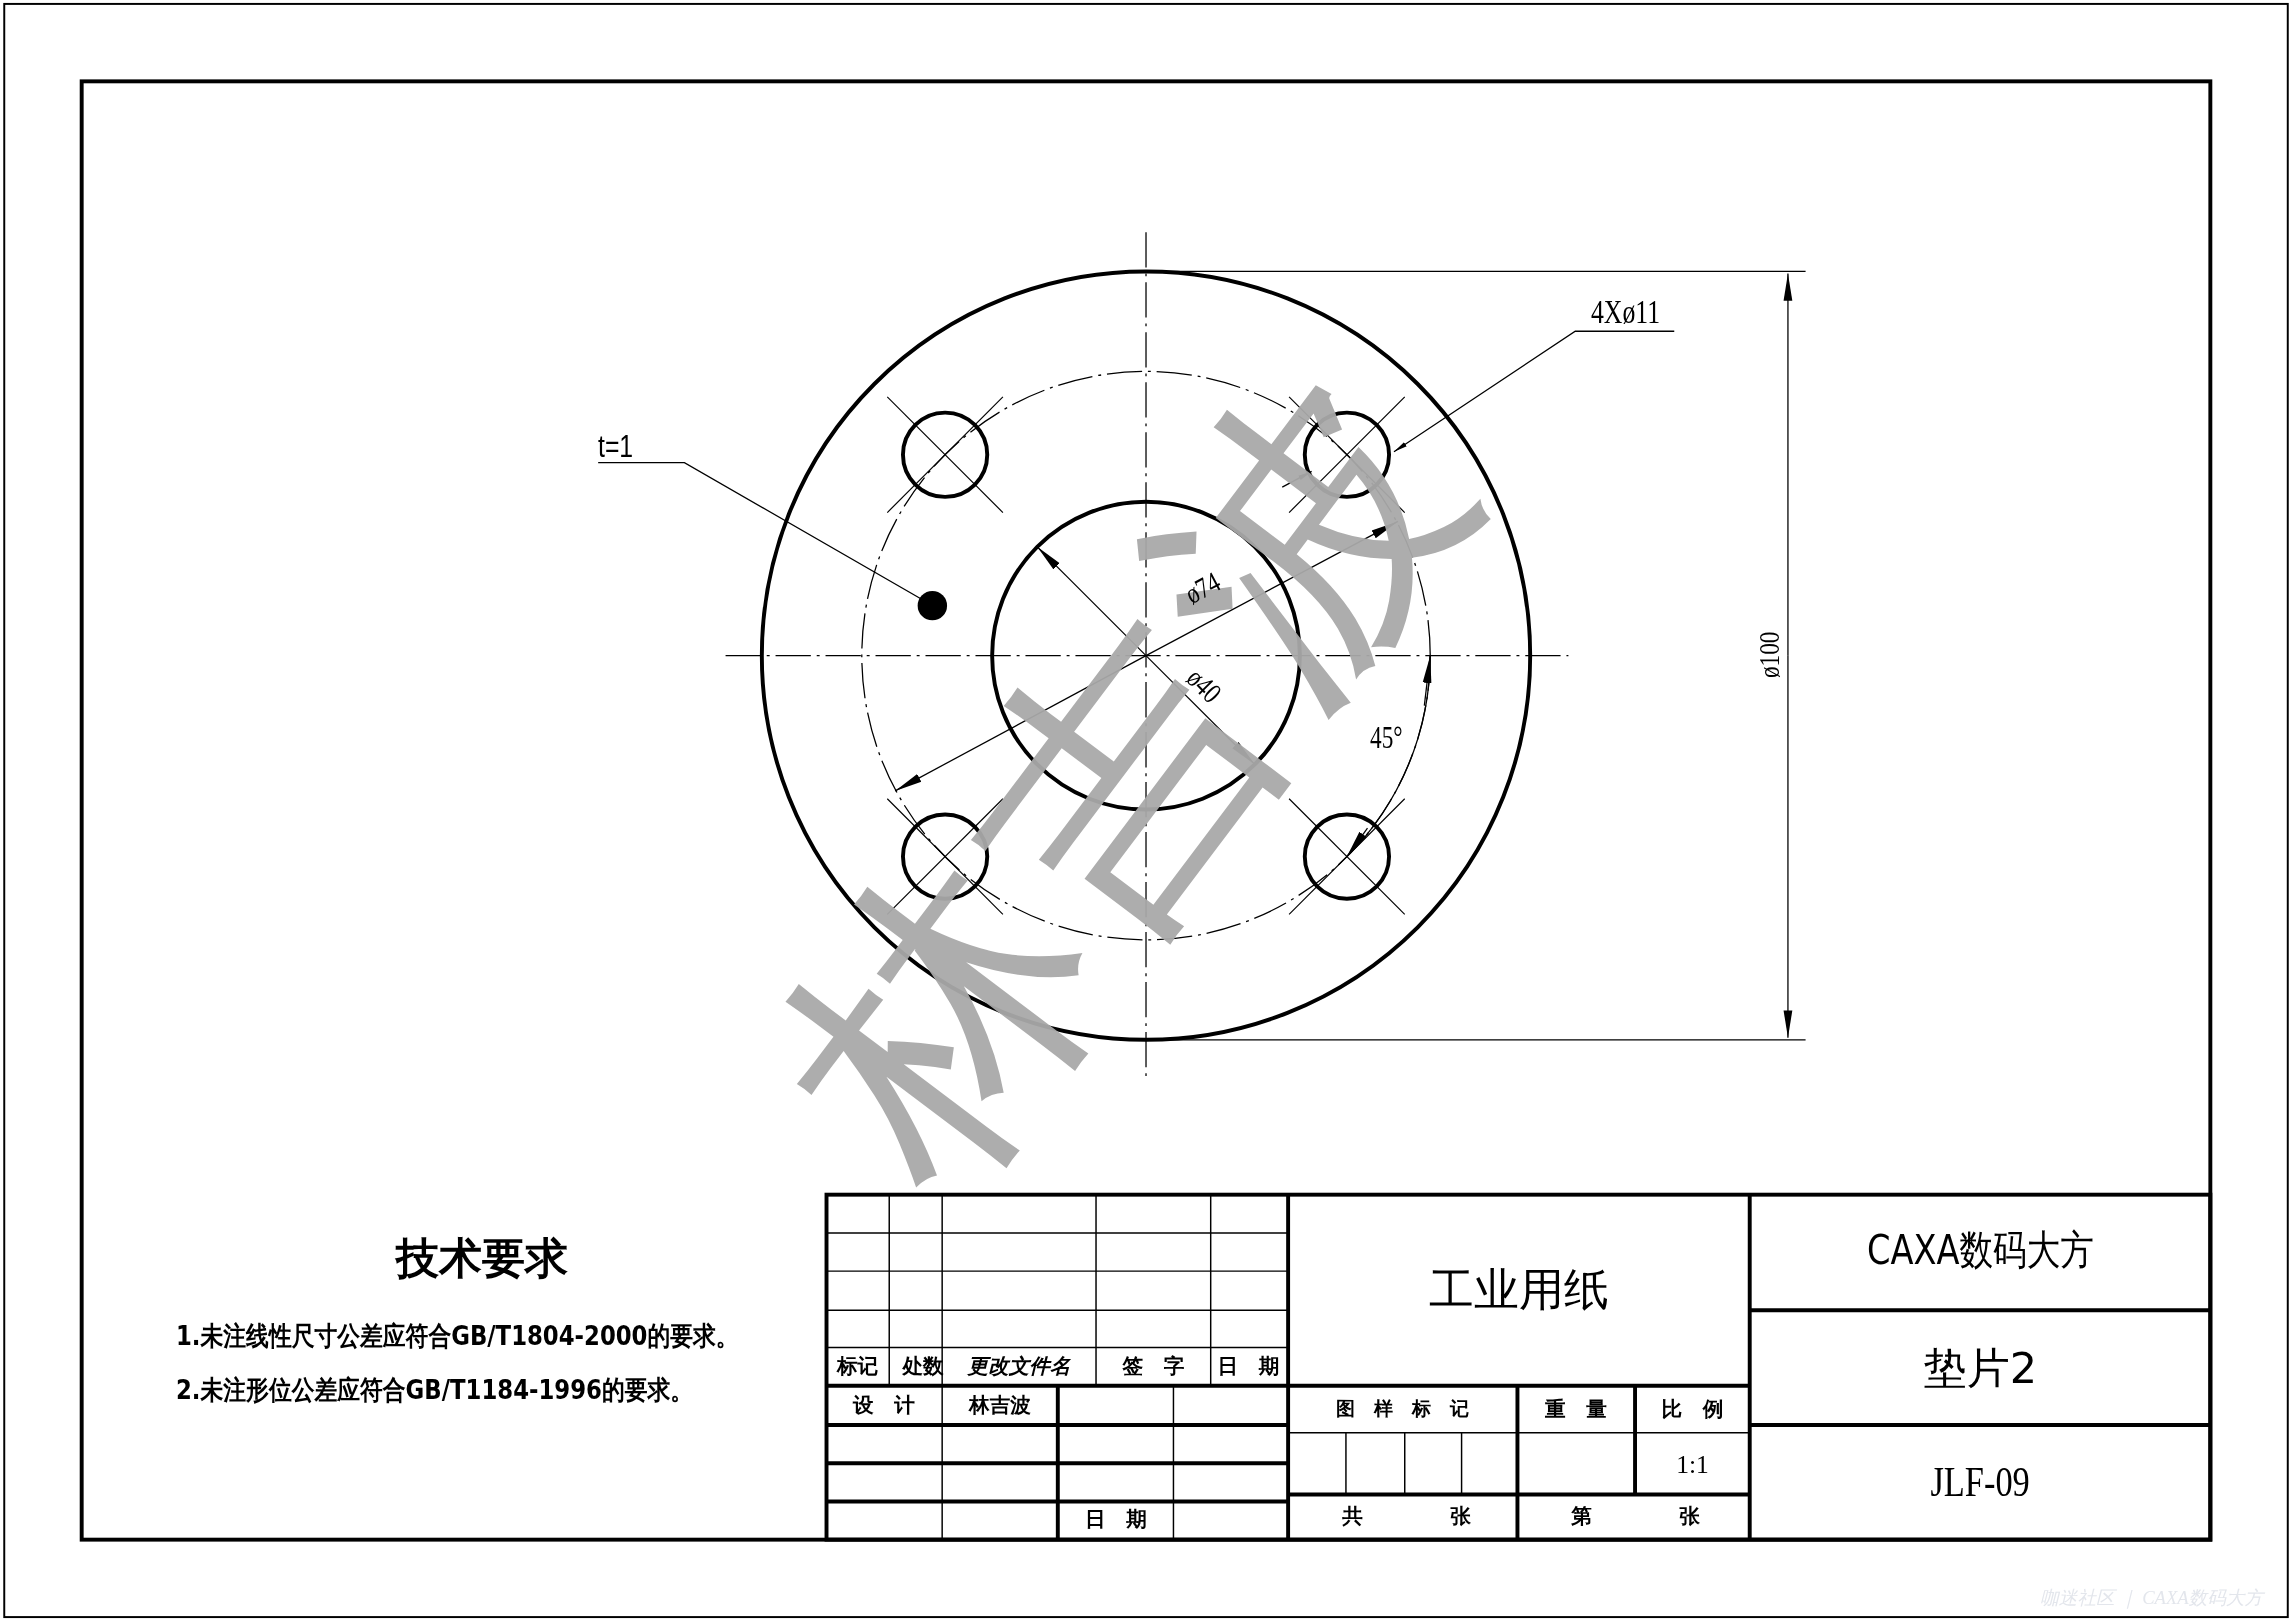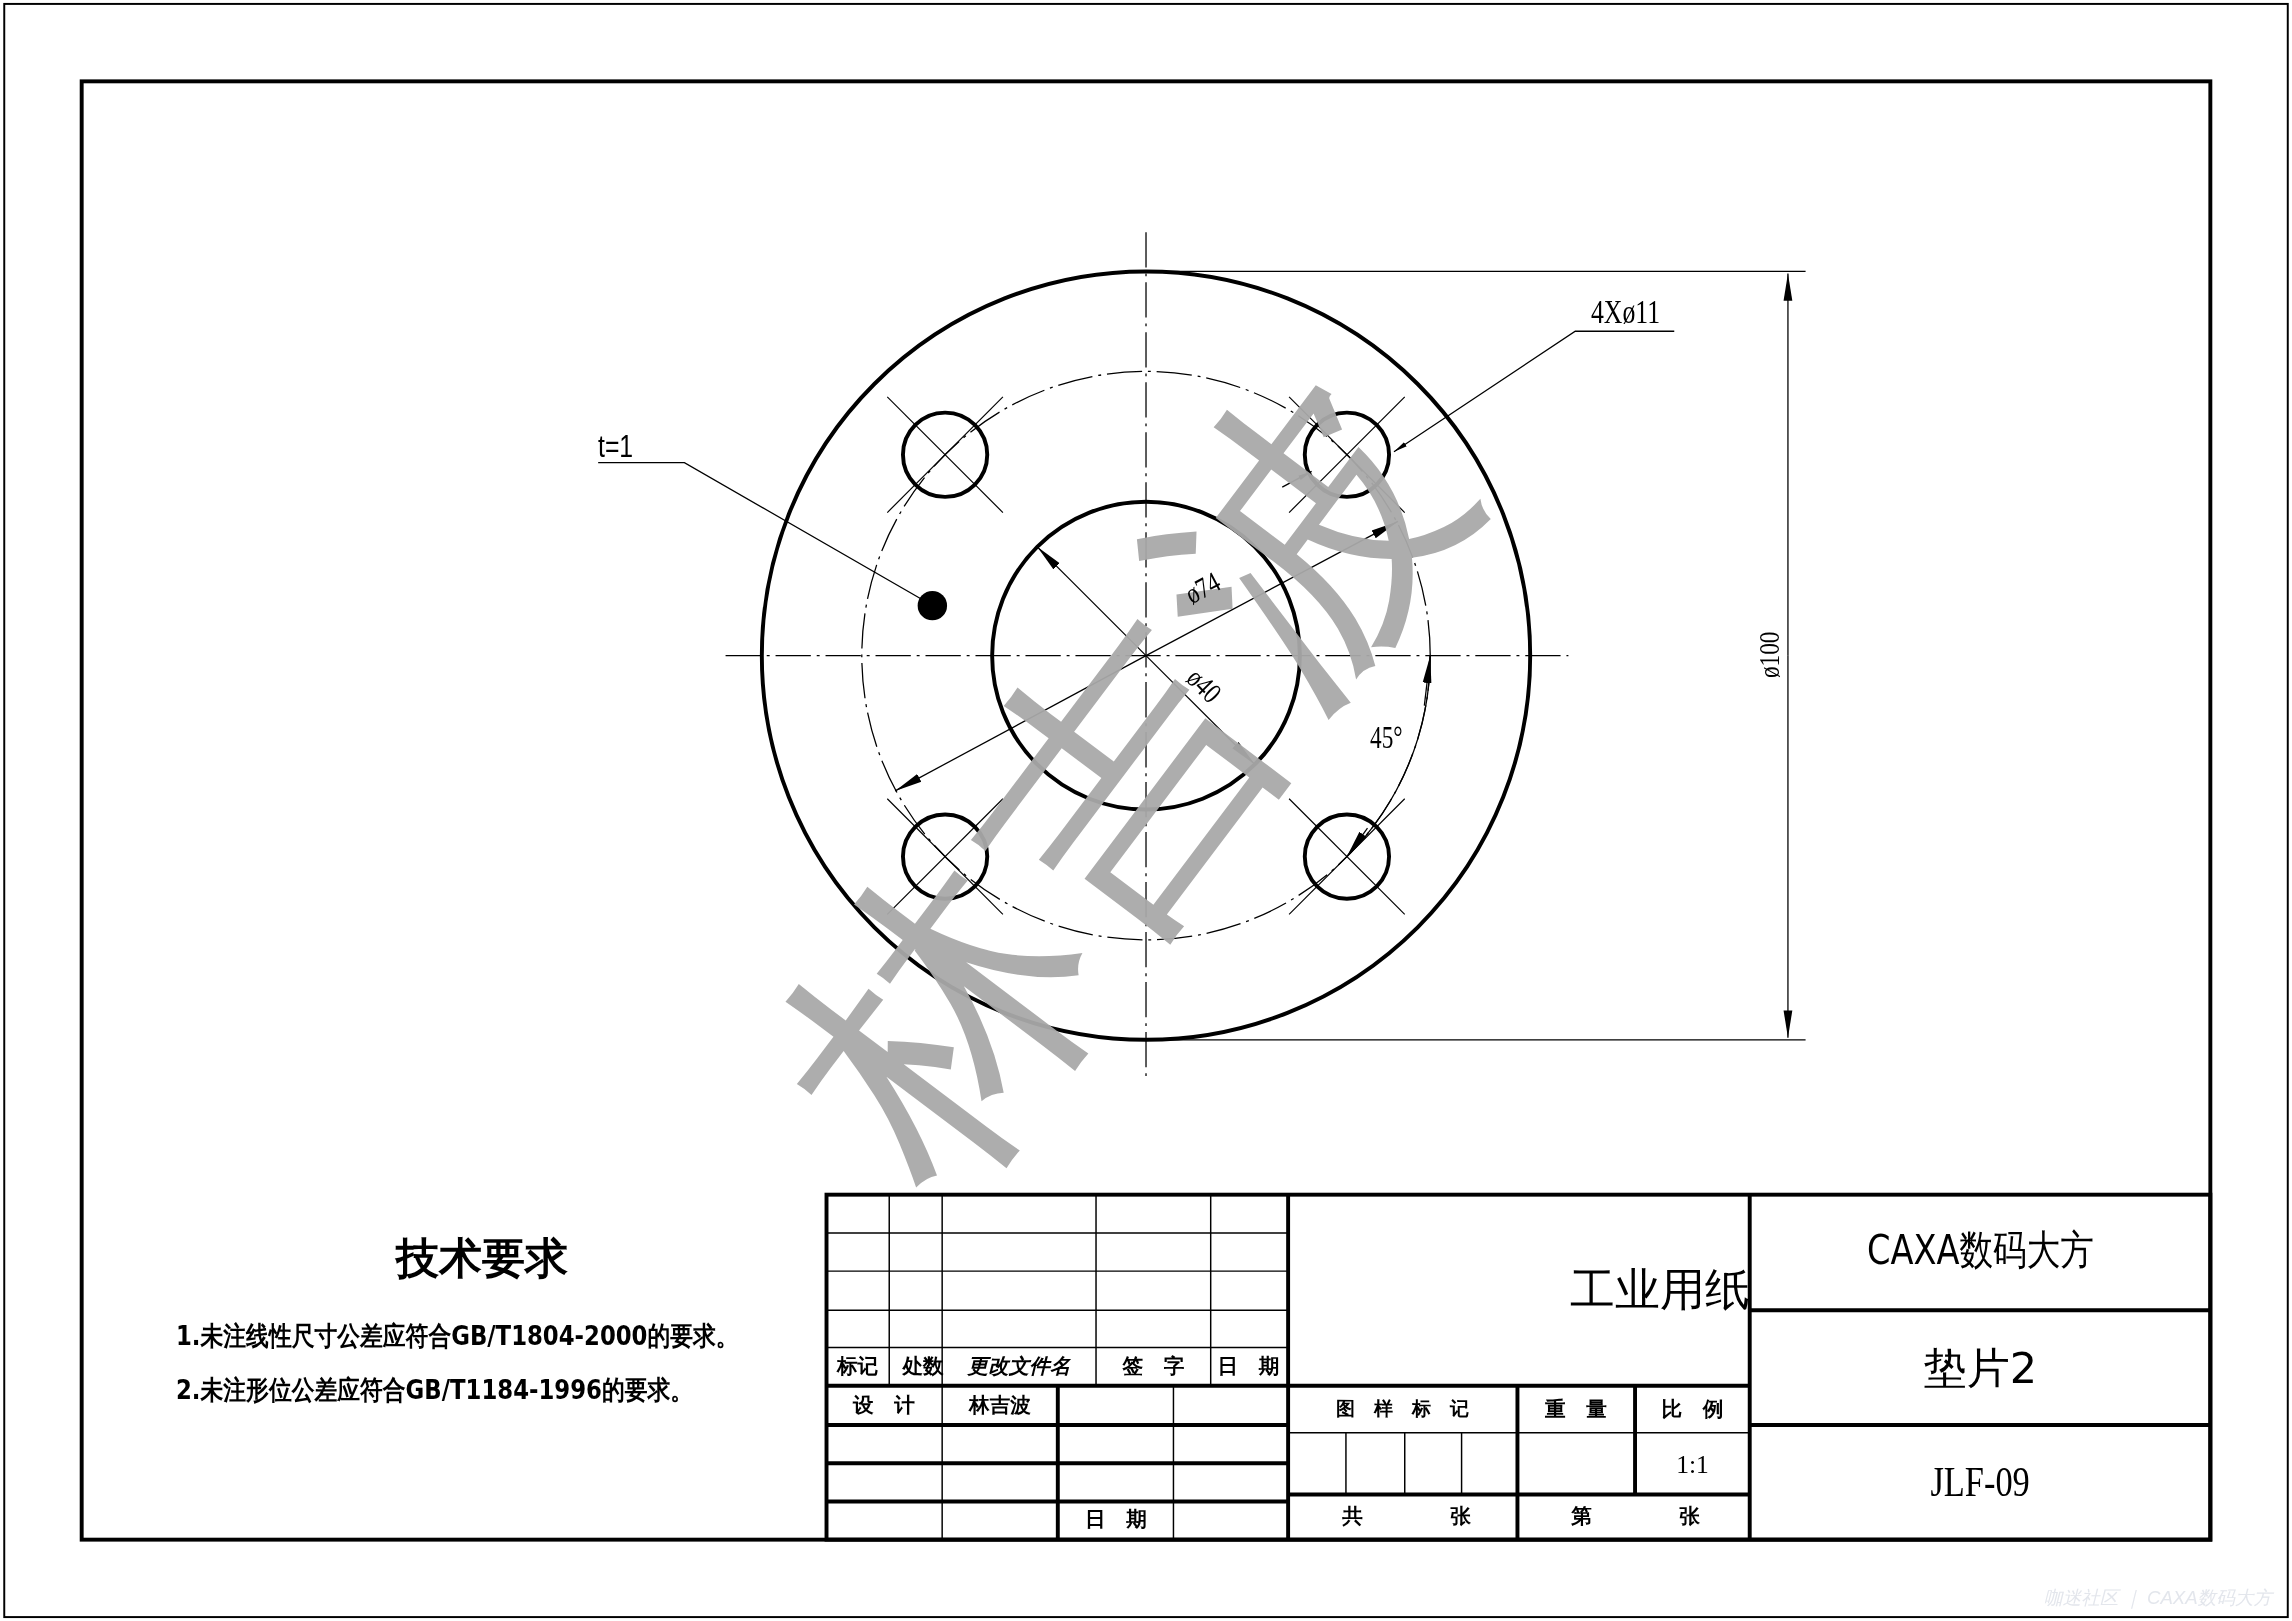--- a/index.html
+++ b/index.html
@@ -171,7 +171,7 @@
   <div class="tb-text cjk" style="left:942px; top:1395px; width:116px; font-size:20.6px;">林吉波</div>
   <div class="tb-text cjk" style="left:1058px; top:1509px; width:116px; font-size:20.6px;">日　期</div>
 
-  <div class="tb-text cjk" style="left:1288px; top:1267px; width:462px; font-size:45px; font-weight:normal;text-align:right;">工业用纸</div>
+  <div class="tb-text cjk" style="left:1288px; top:1267px; width:462px; font-size:45px; font-weight:normal;">工业用纸</div>
 
   <div class="tb-text cjk" style="left:1288px; top:1399px; width:229px; font-size:19px;">图　样　标　记</div>
   <div class="tb-text cjk" style="left:1517px; top:1399px; width:118px; font-size:20.6px;">重　量</div>

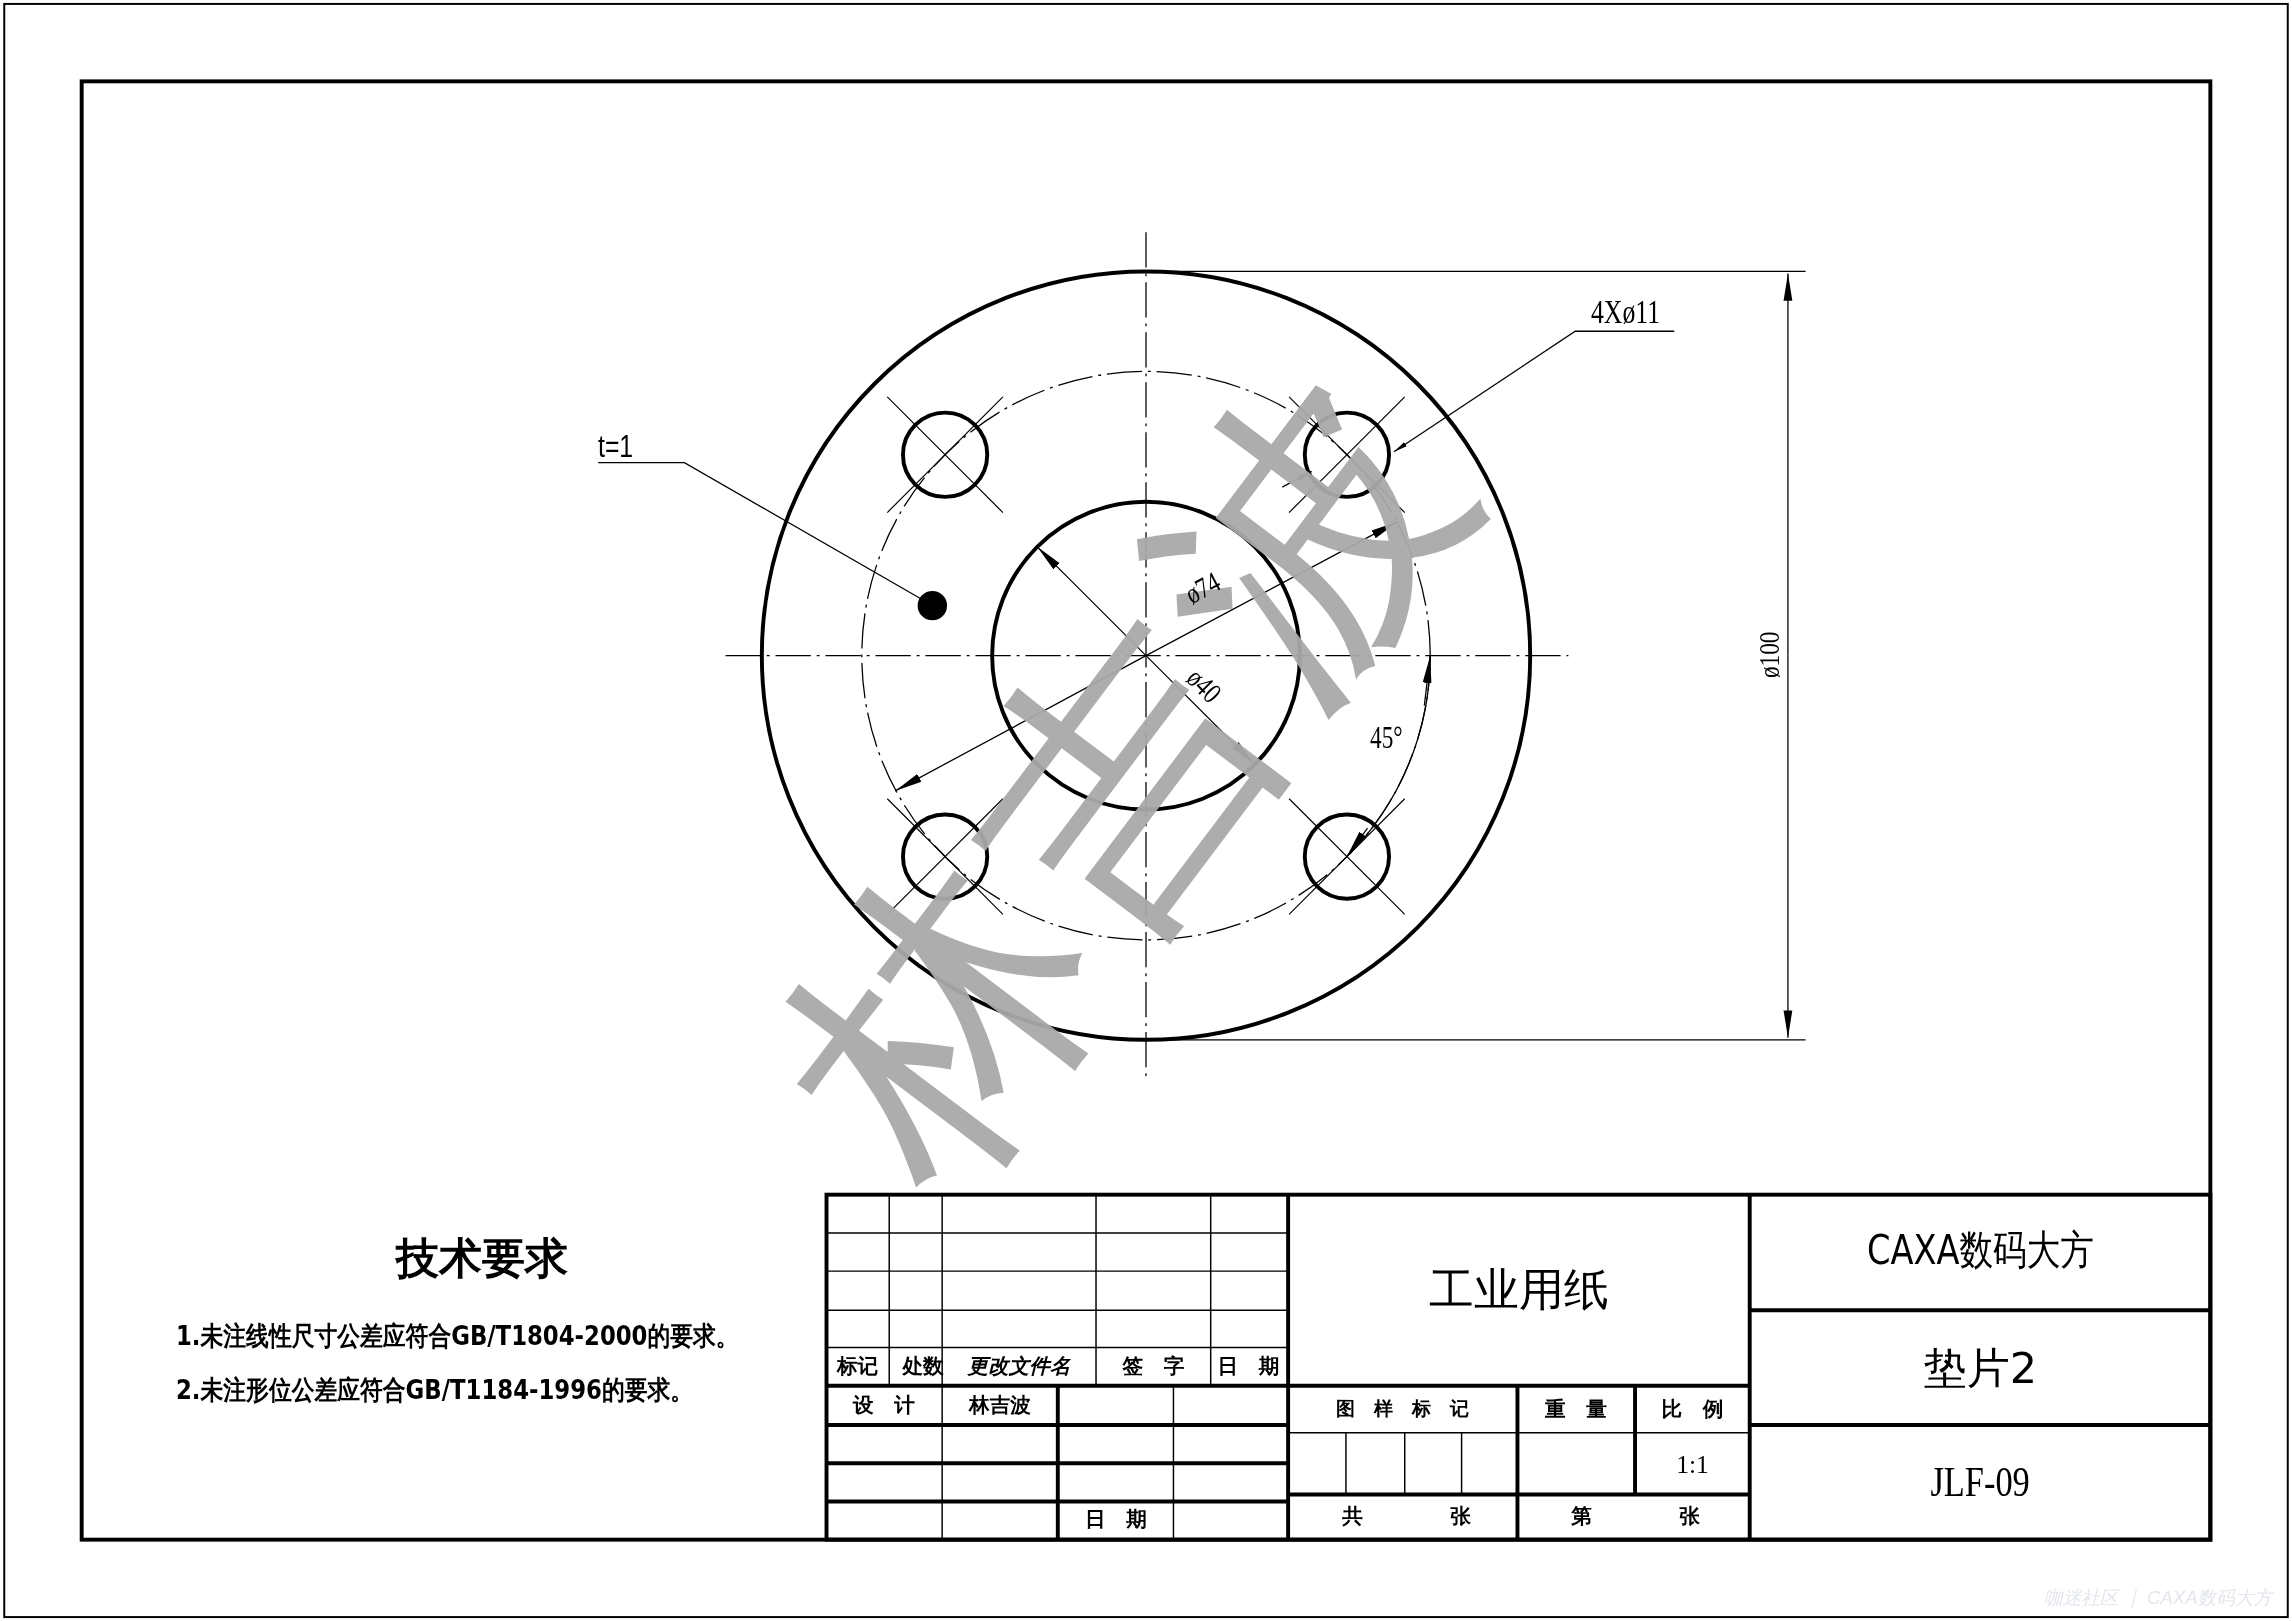--- a/index.html
+++ b/index.html
@@ -13,8 +13,8 @@
   .wm-name { position:absolute; left:1127px; top:774px; transform:translate(-50%,-50%) rotate(-53deg);
              color:#a9a9a9; font-size:294px; letter-spacing:9.8px; white-space:nowrap;
              font-family:"DejaVu Serif","Liberation Serif",serif; opacity:0.95; line-height:1; }
-  .wm-corner { position:absolute; right:21px; bottom:9.8px; color:#e3e6ec; font-size:18.6px;
-               font-family:Liberation Sans, sans-serif; white-space:nowrap; font-style:italic; }
+  .wm-corner { position:absolute; right:30px; bottom:9.8px; color:#e3e6ec; font-size:18.6px;
+               font-family:Liberation Serif, serif; white-space:nowrap; font-style:italic; }
 </style>
 </head>
 <body>

